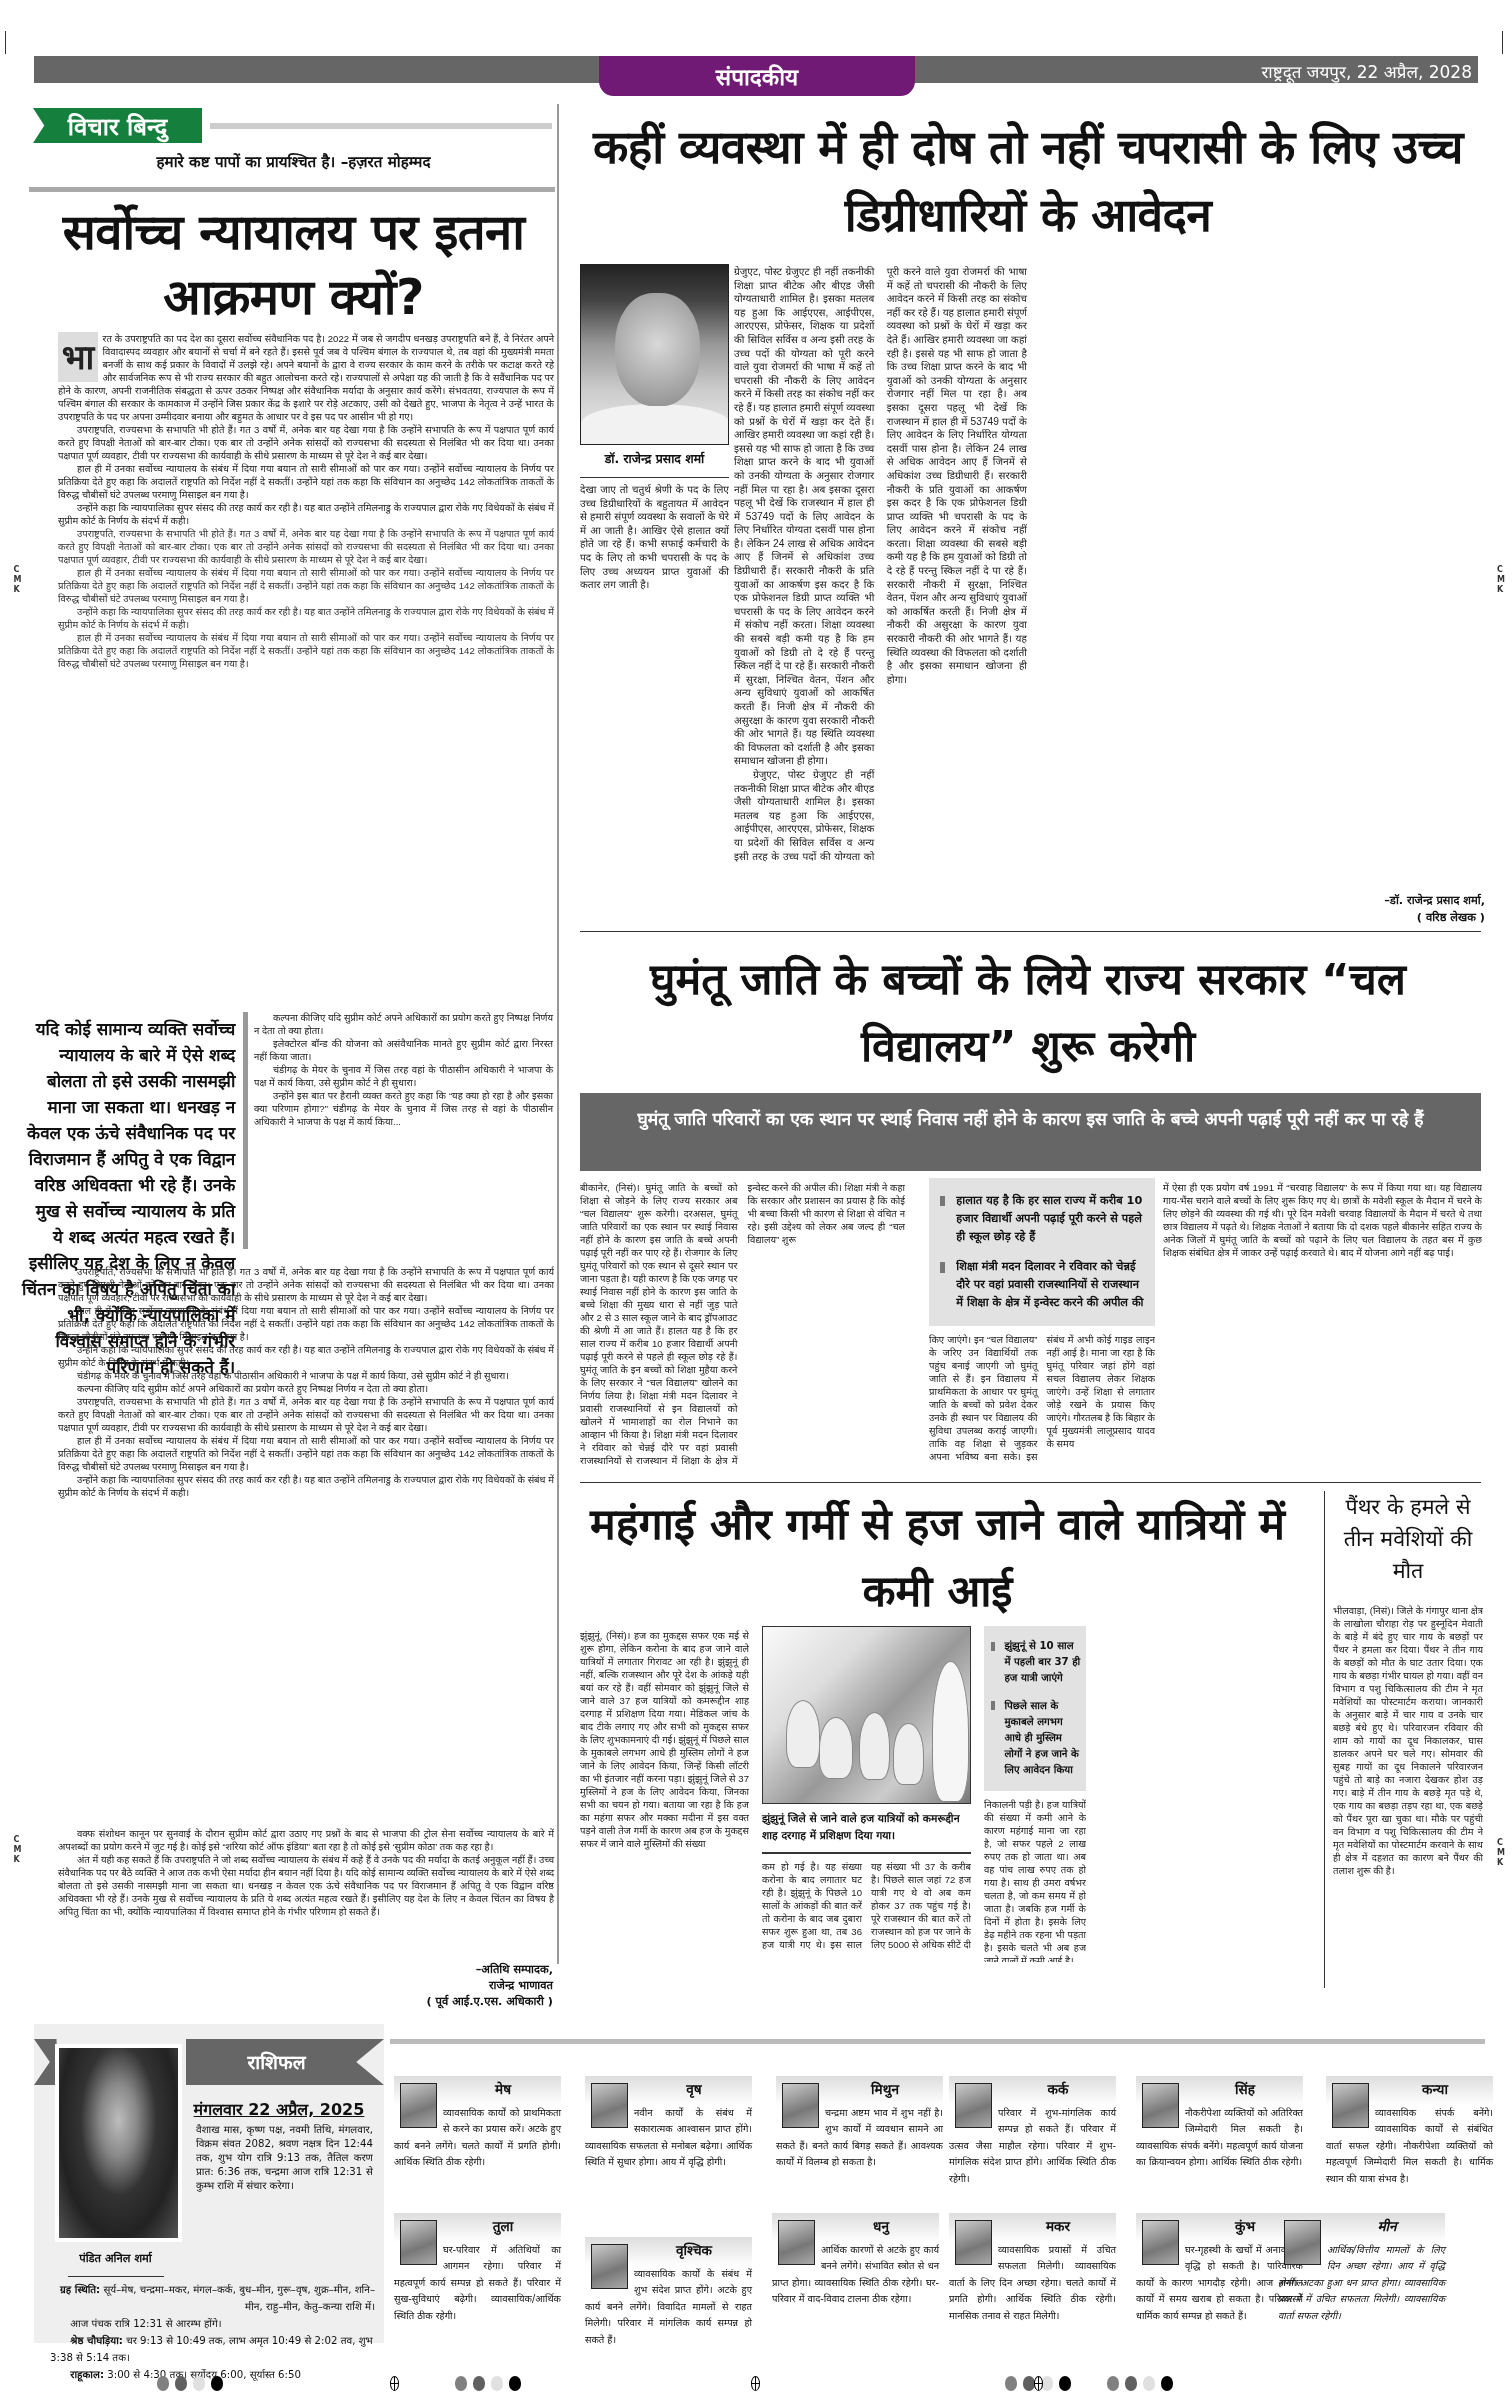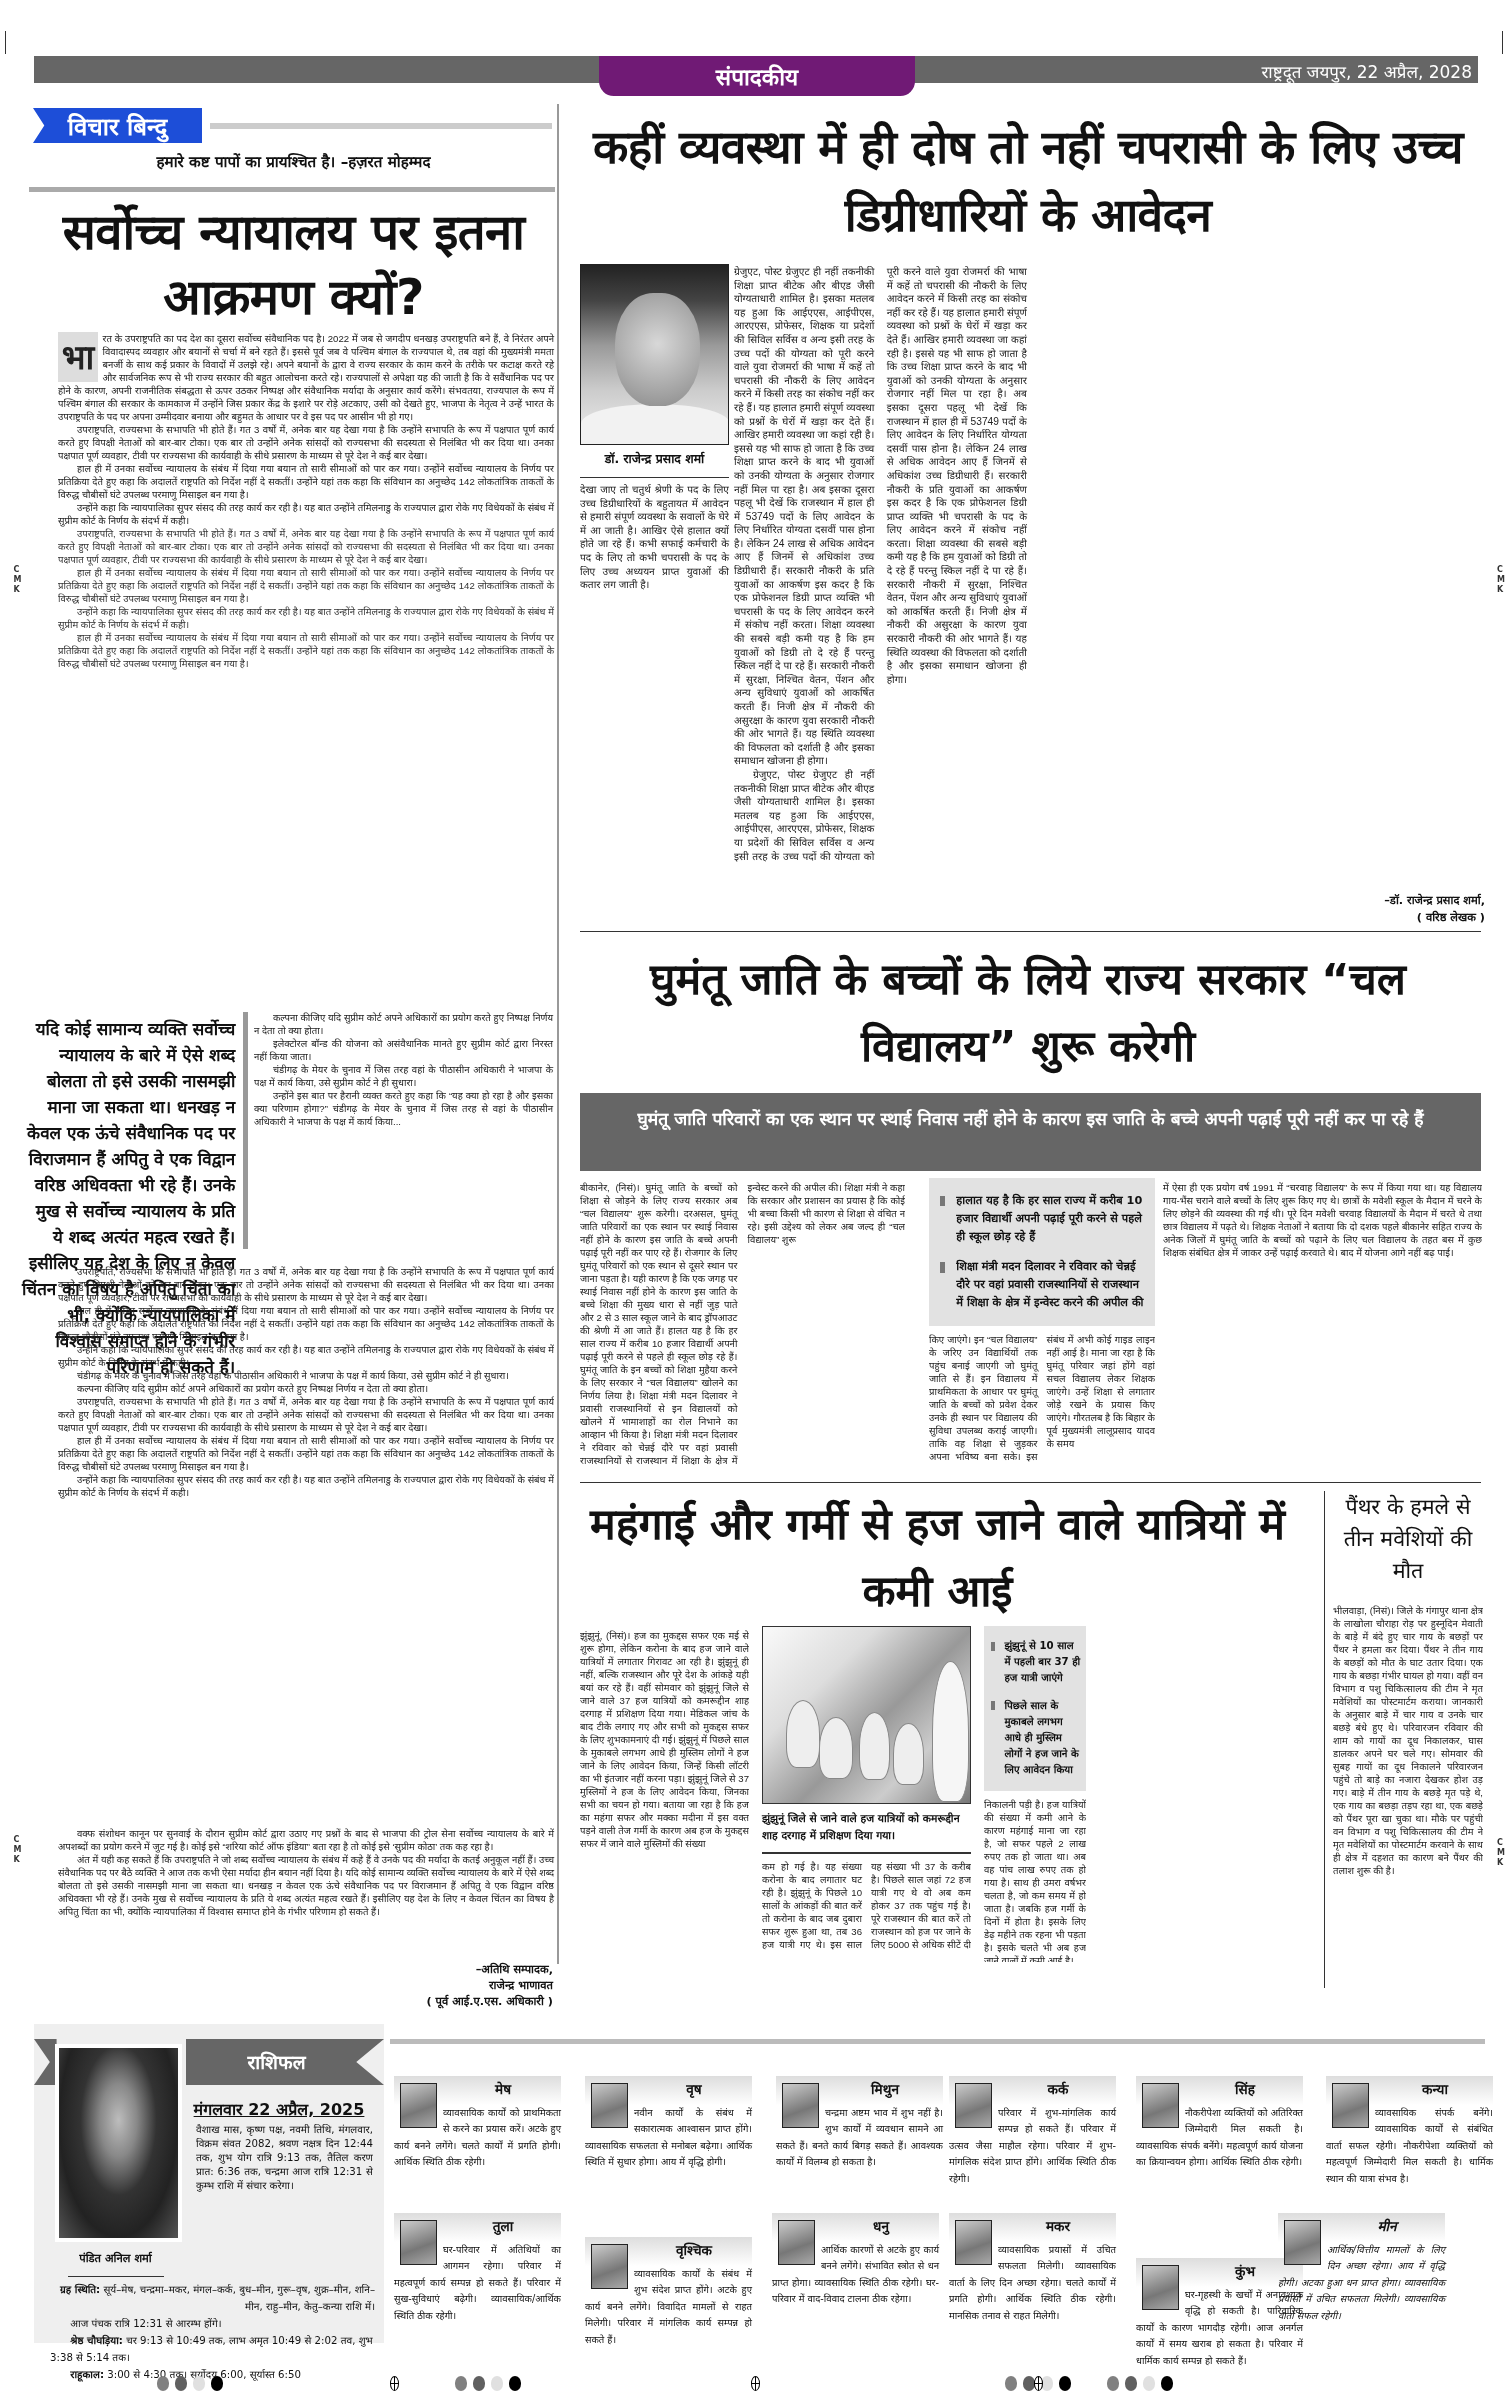--- a/index.html
+++ b/index.html
@@ -14,7 +14,7 @@
   .masthead-date { right: 40px; top: 60px; color: #fff; font-size: 17px; }
 
   
-  .vb-tag { left: 33px; top: 108px; width: 169px; height: 35px; background: #1d4ed8; clip-path: polygon(0 0,100% 0,100% 100%,0 100%,11.3px 50%); display:flex; align-items:center; justify-content:center; }
+  .vb-tag { left: 33px; top: 108px; width: 169px; height: 35px; background: #15803d; clip-path: polygon(0 0,100% 0,100% 100%,0 100%,11.3px 50%); display:flex; align-items:center; justify-content:center; }
   .vb-tag span { color:#fff; font-size: 24px; font-weight:bold; }
   .vb-line { left: 210px; top: 123px; width: 342px; height: 5.6px; background: #ccc; }
   .vb-quote { left: 34px; top: 151px; width: 519px; text-align:center; font-size: 15.2px; font-weight: bold; }

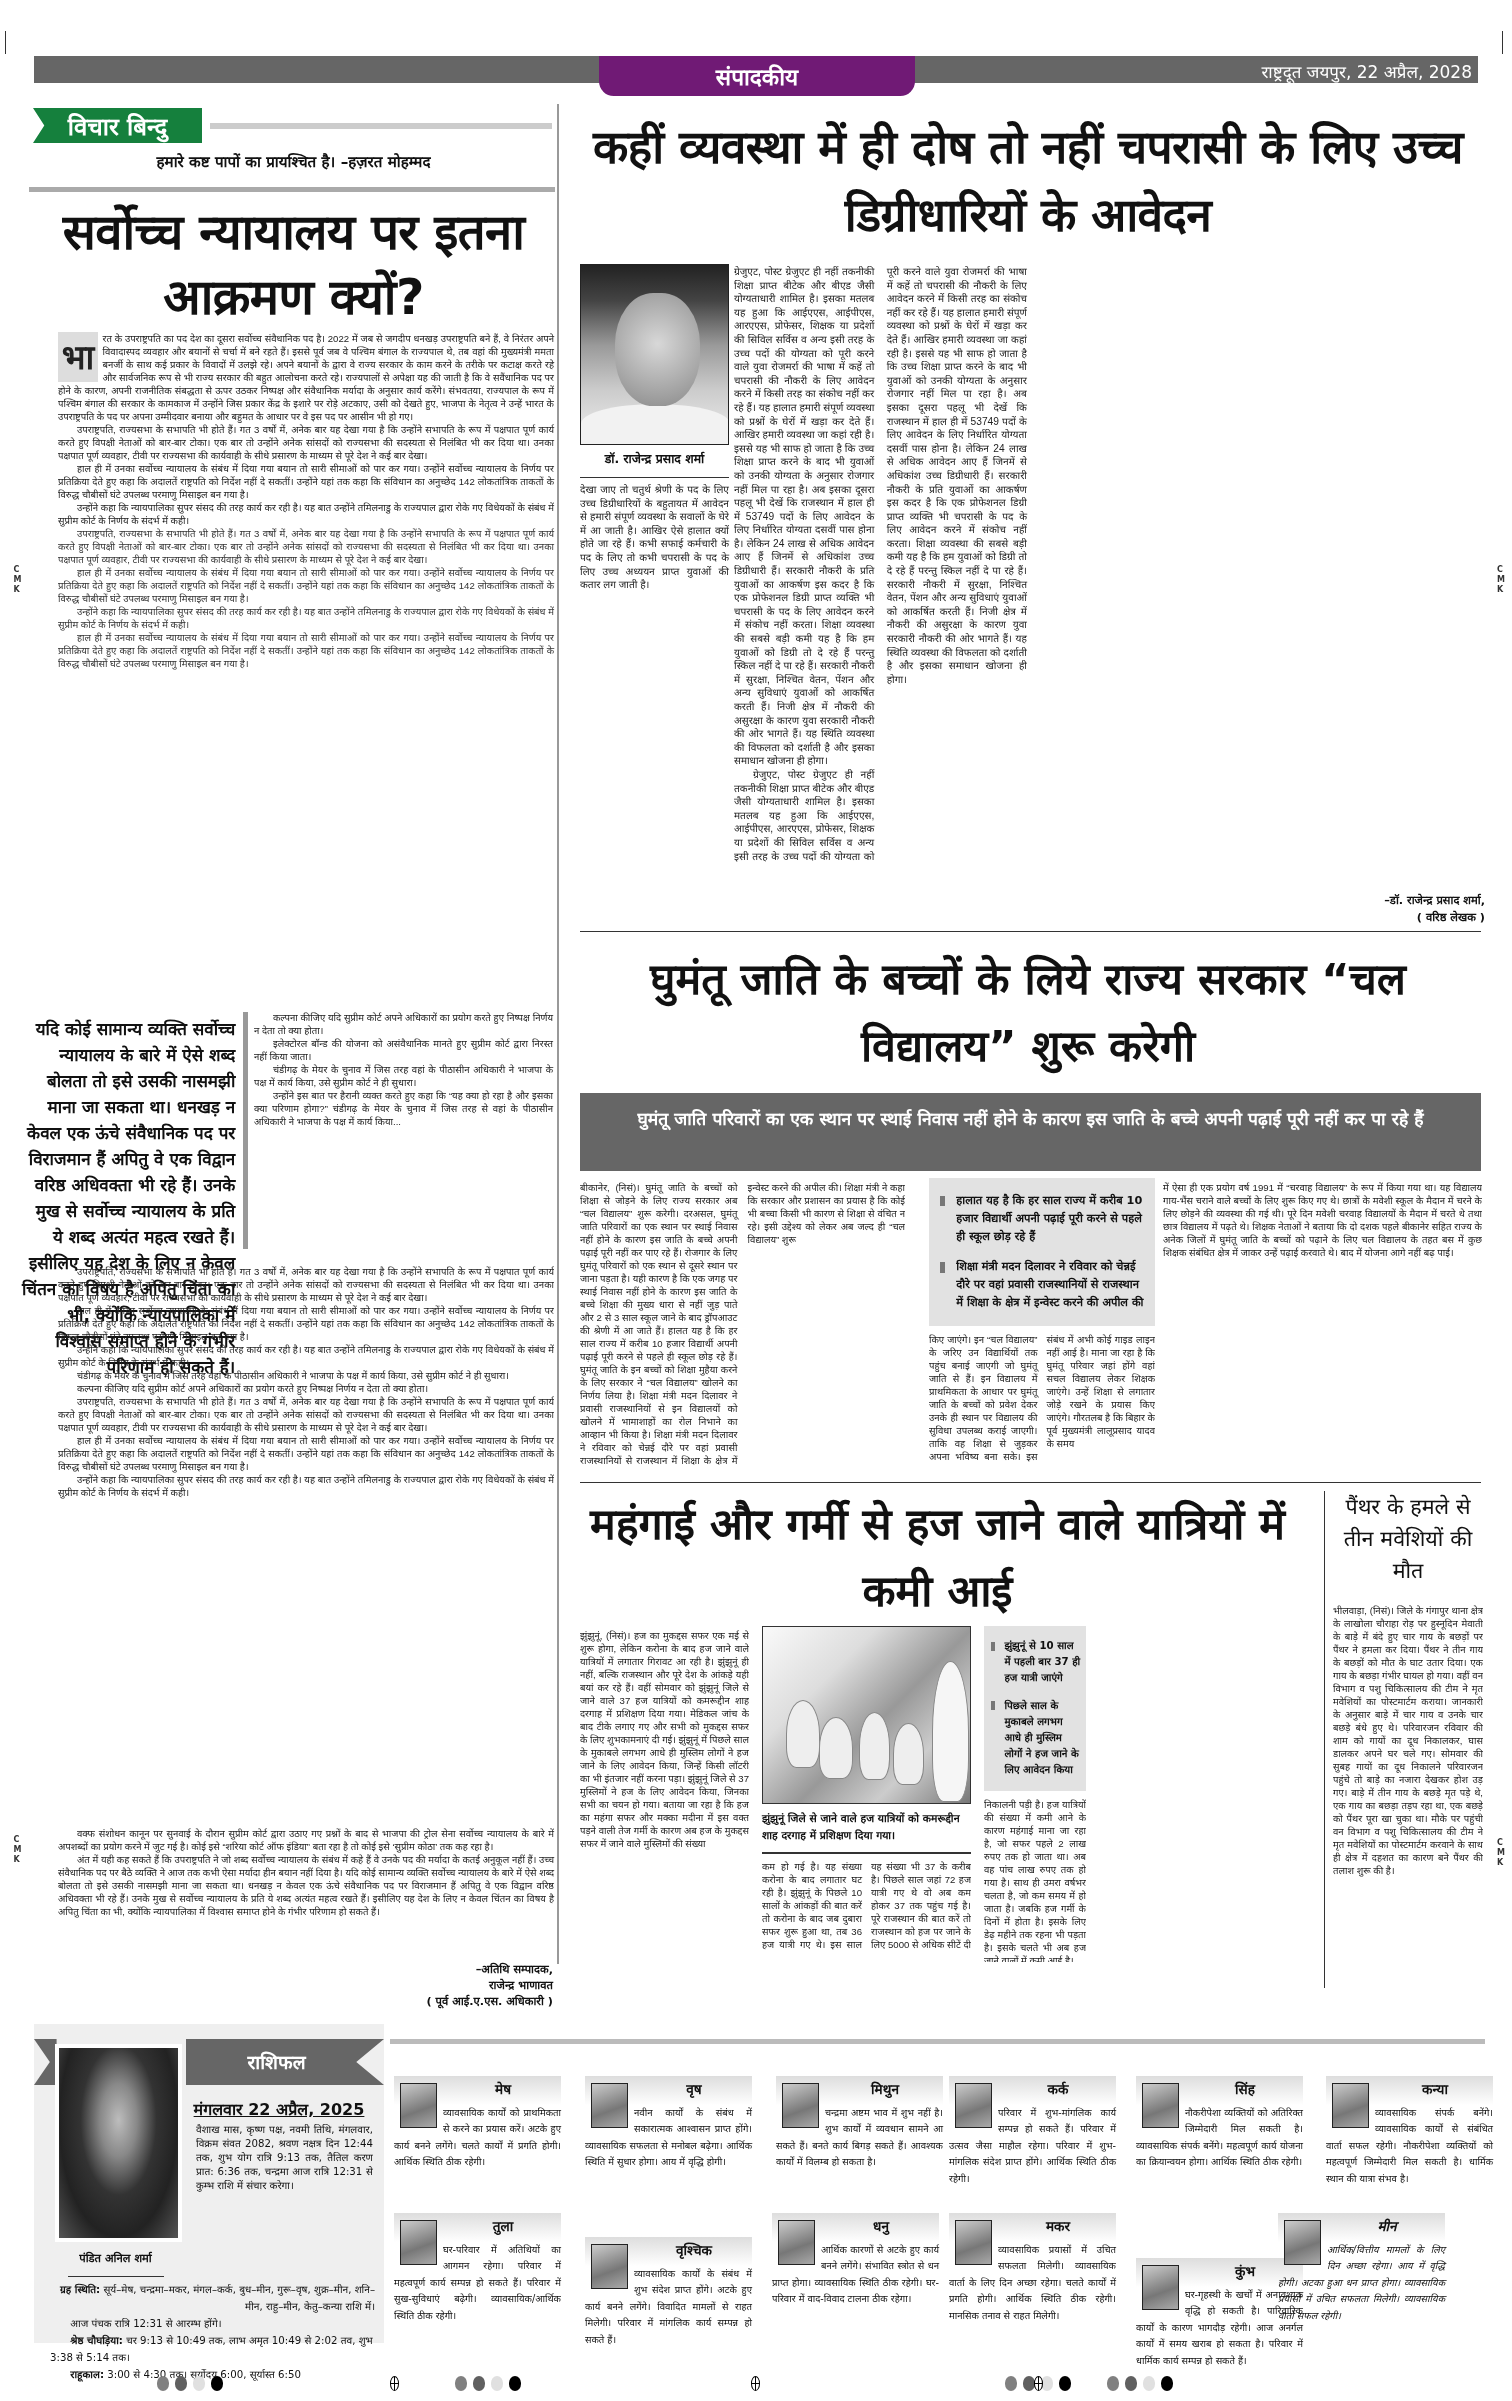--- a/index.html
+++ b/index.html
@@ -323,7 +323,7 @@
     </div>
     <div class="ztext"><span class="sp"></span><span>व्यावसायिक प्रयासों में उचित सफलता मिलेगी। व्यावसायिक वार्ता के लिए दिन अच्छा रहेगा। चलते कार्यों में प्रगति होगी। आर्थिक स्थिति ठीक रहेगी। मानसिक तनाव से राहत मिलेगी।</span></div>
   </div>
-<div class="zodiac" style="left:1136px;top:2213px;margin-top:45px;">
+<div class="zodiac" style="left:1136px;top:2213px;">
     <div class="zh">
       <div class="zimg"></div>
       <div class="zname">कुंभ</div>

